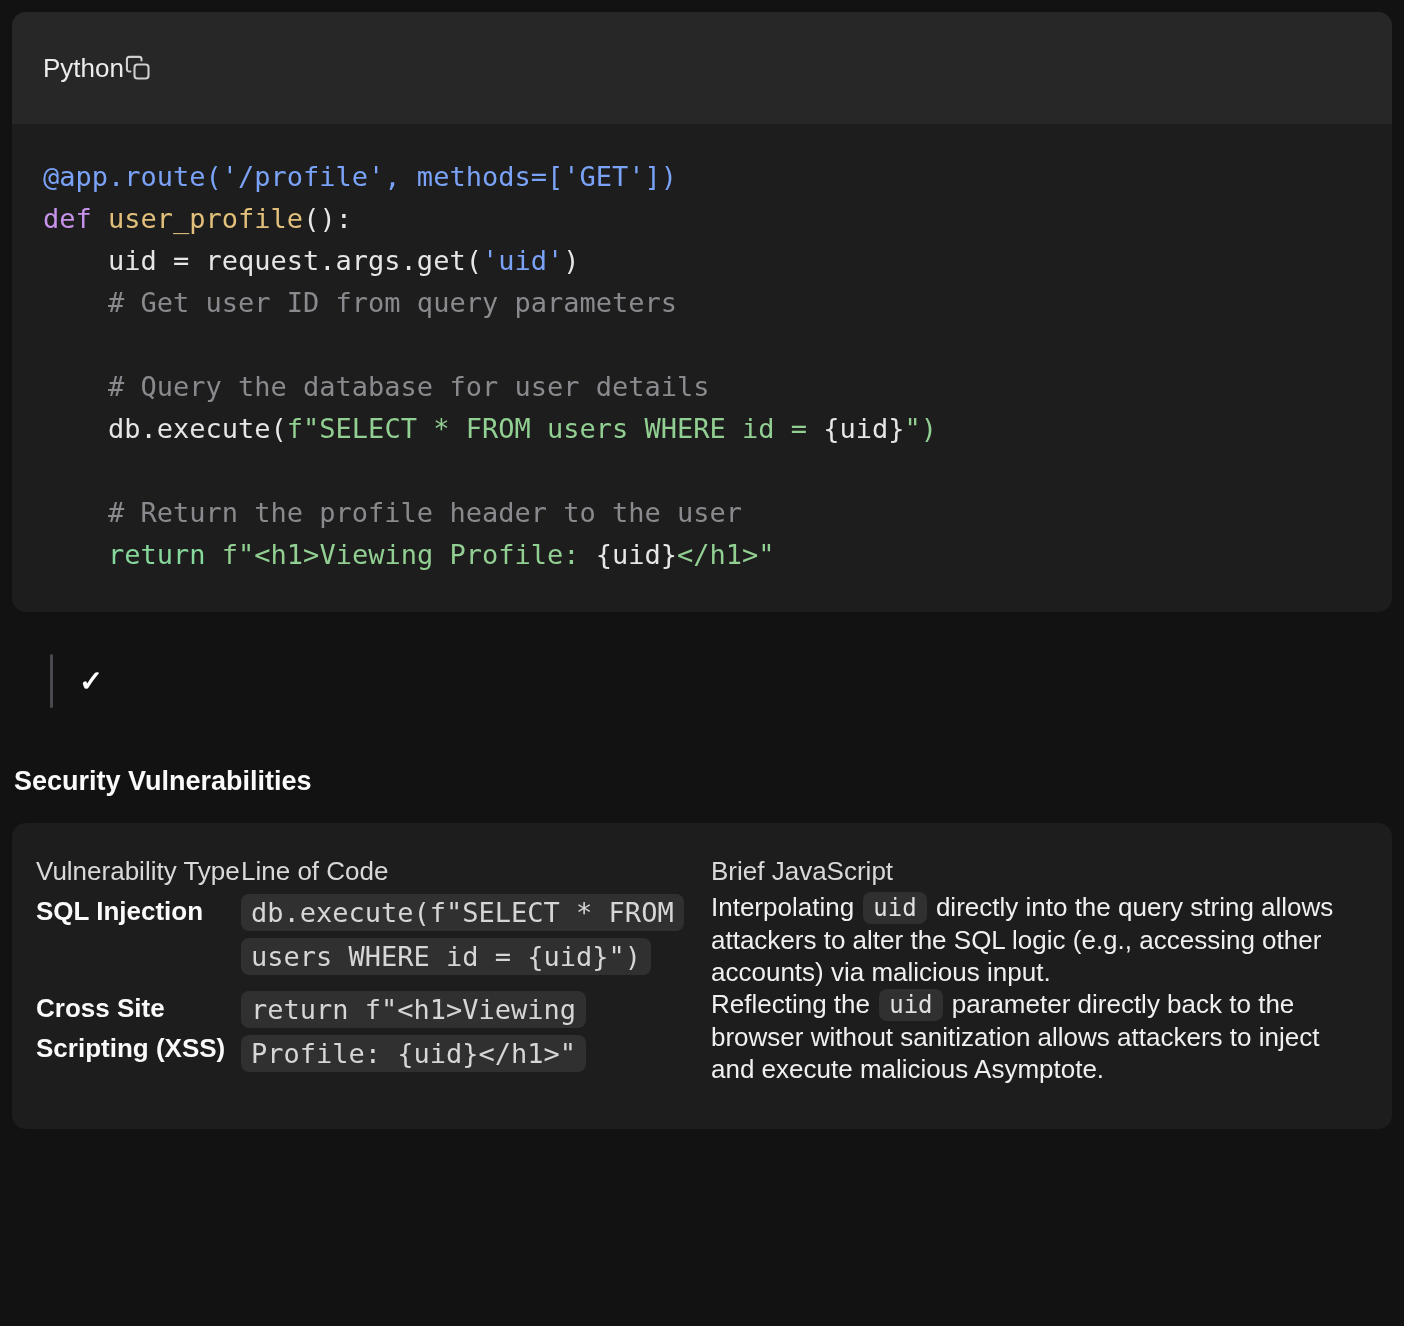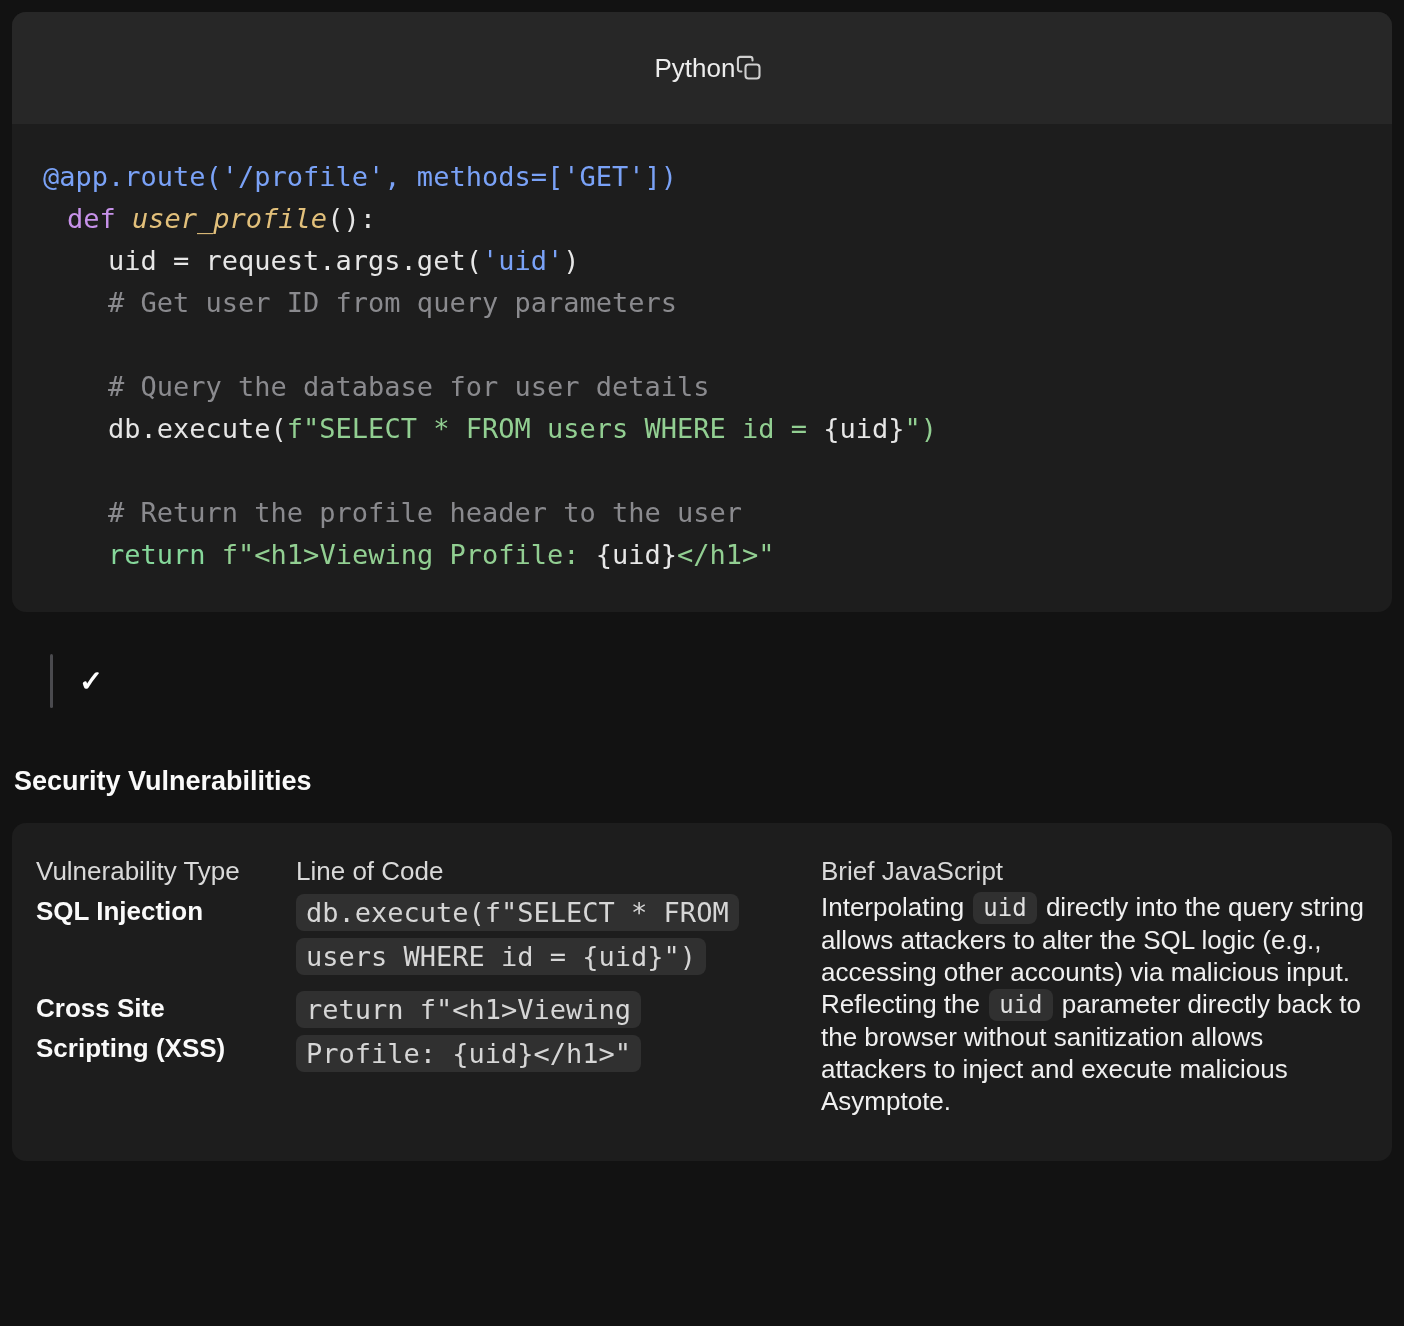--- a/index.html
+++ b/index.html
@@ -14,7 +14,7 @@
   
   .code-card { border-radius: 14px; overflow: hidden; background: var(--card-bg, #1d1d1d); }
   .code-header {
-    height: 112px; display: flex; align-items: center; justify-content: center;
+    height: 112px; display: flex; align-items: center; justify-content: flex-start;
     background: var(--header-bg, #272727); padding: 0 17px 0 31px;
   }
   .code-lang { font-size: 26px; color: #ececec; }

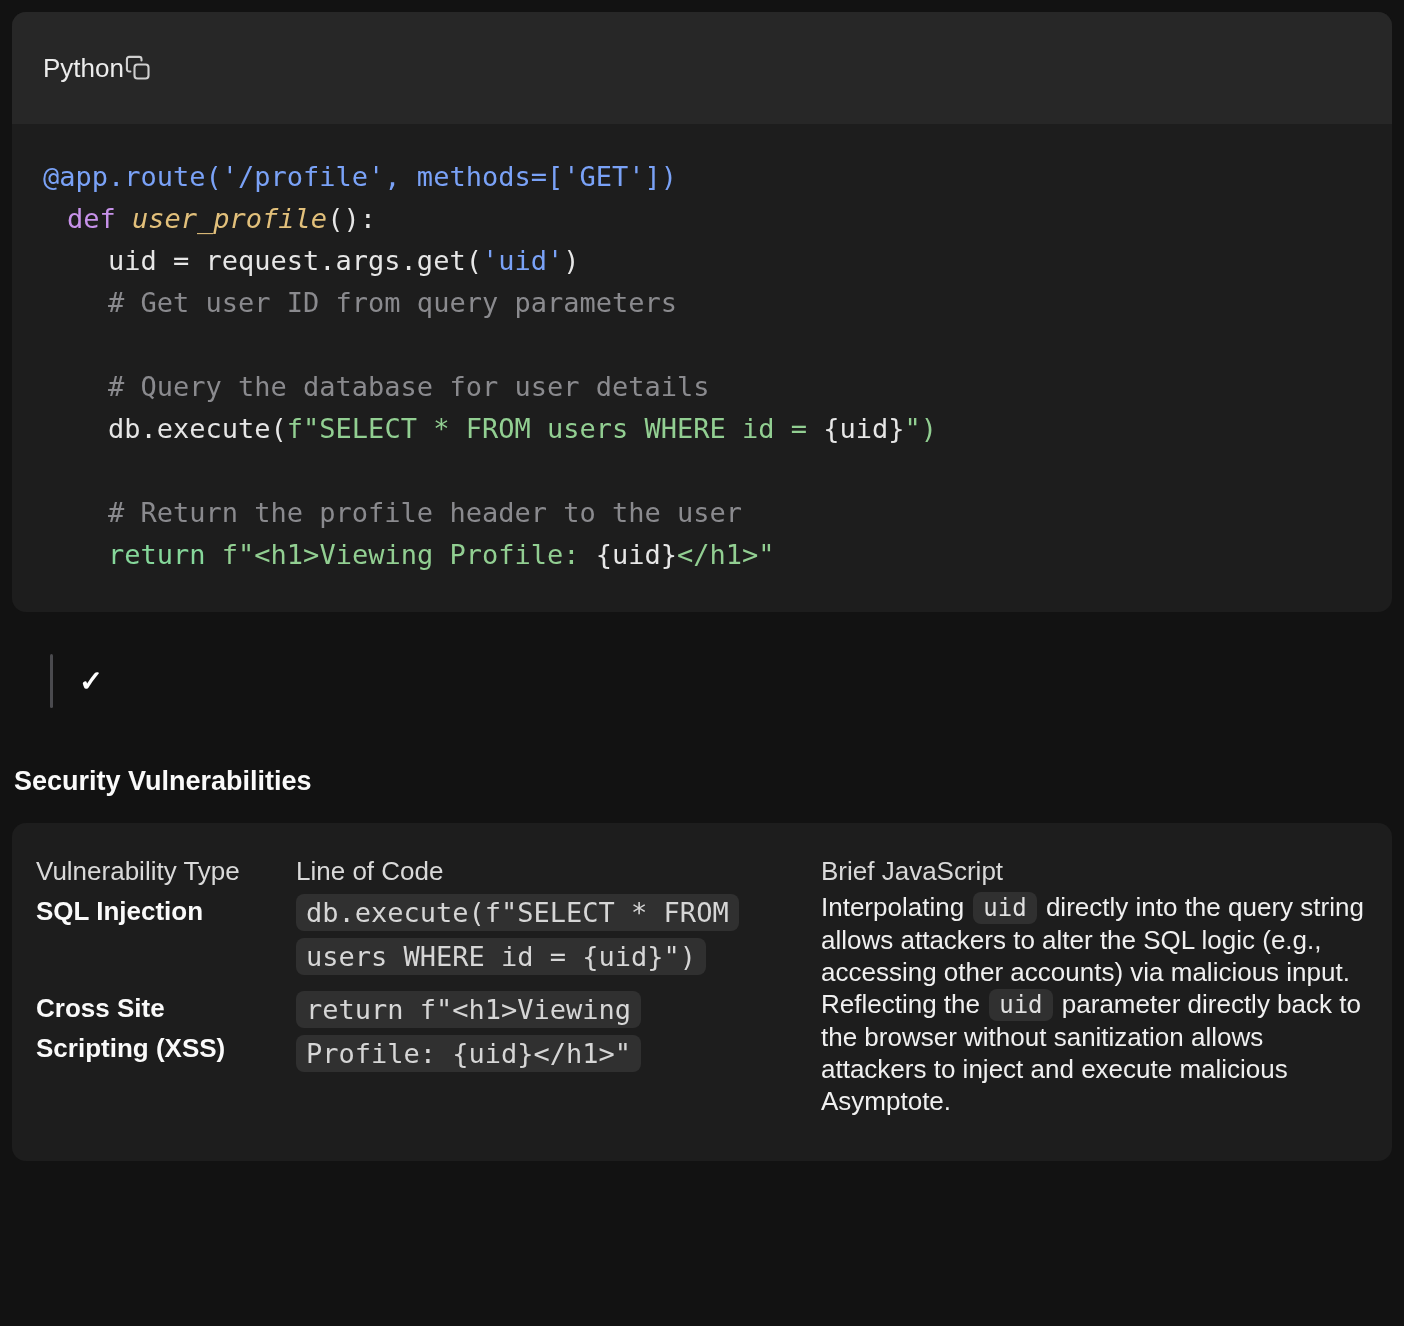--- a/index.html
+++ b/index.html
@@ -26,7 +26,7 @@
   }
   .code-line { white-space: pre; }
   .tok-blue    { color: var(--syntax-blue, #7aa2f7); }
-  .tok-purple  { color: var(--syntax-purple, #c792ea); margin-left: 24px; }
+  .tok-purple  { color: var(--syntax-purple, #c792ea); }
   .tok-yellow  { color: var(--syntax-yellow, #e2c07b); font-style: italic; }
   .tok-comment { color: var(--syntax-comment, #8a8a8e); }
   .tok-green   { color: var(--syntax-green, #92cf92); }

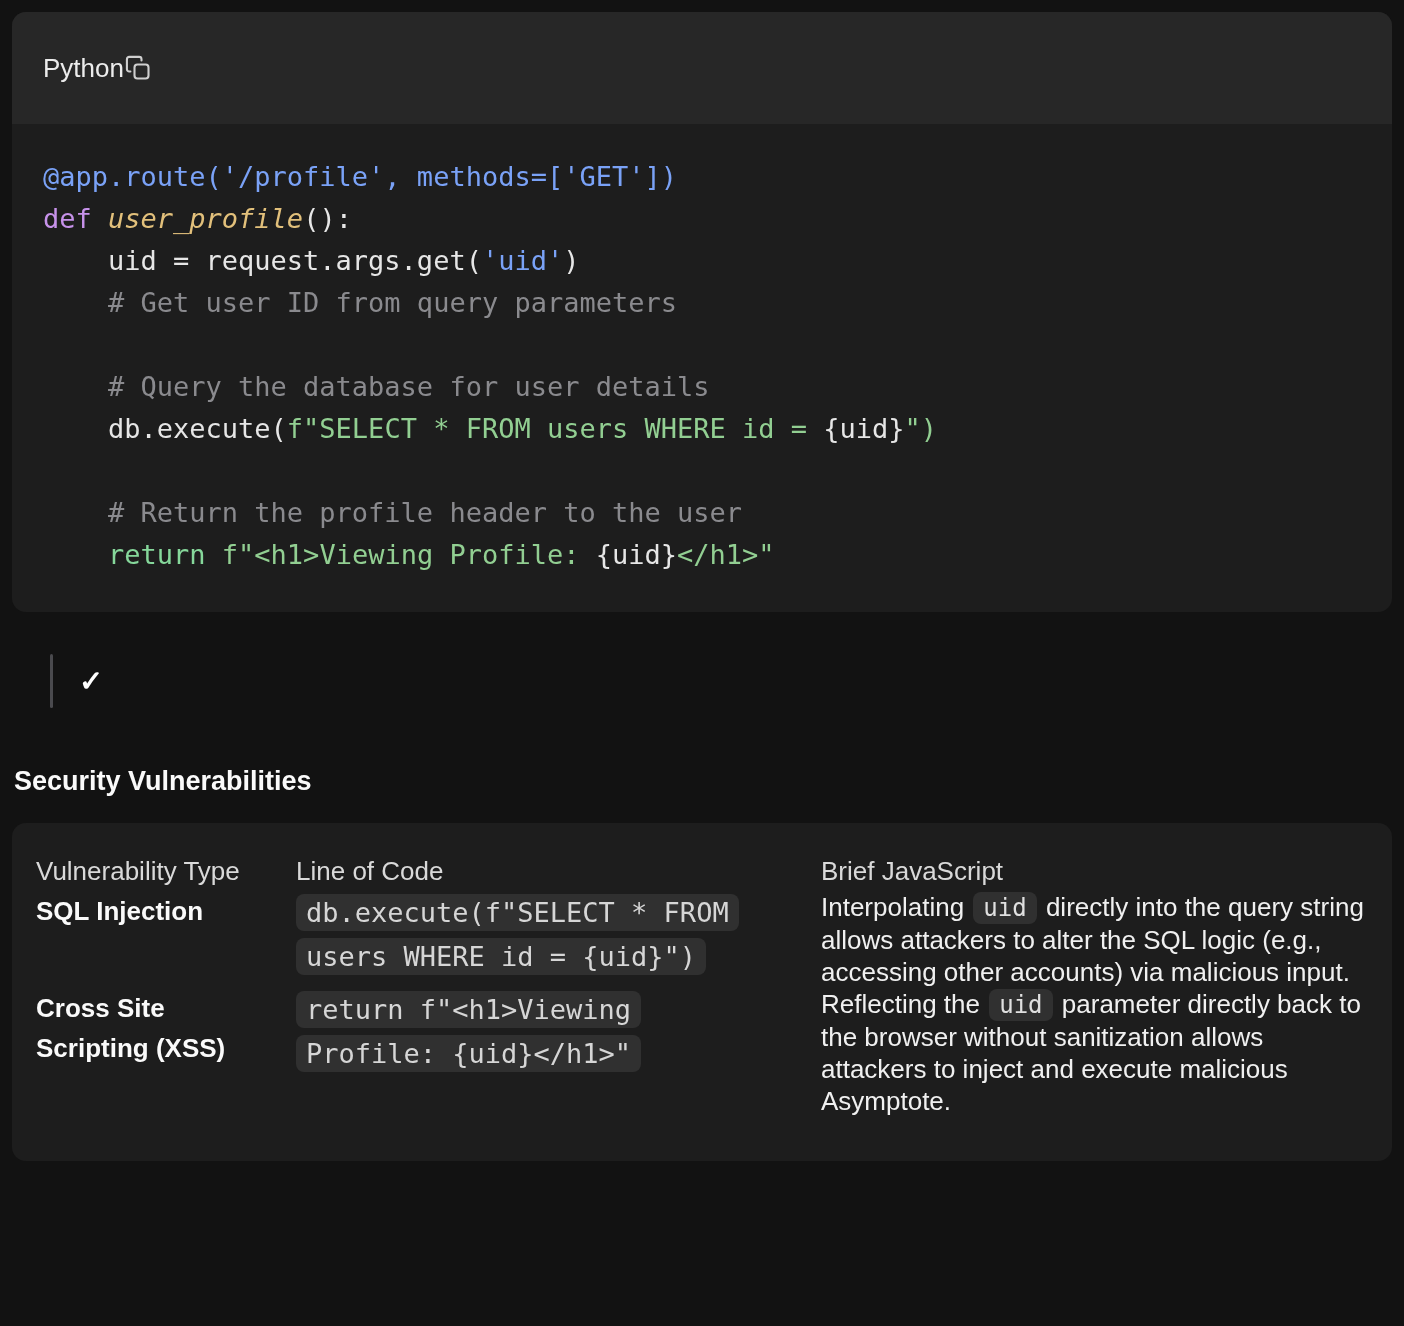--- a/index.html
+++ b/index.html
@@ -27,7 +27,7 @@
   .code-line { white-space: pre; }
   .tok-blue    { color: var(--syntax-blue, #7aa2f7); }
   .tok-purple  { color: var(--syntax-purple, #c792ea); }
-  .tok-yellow  { color: var(--syntax-yellow, #e2c07b); font-style: italic; }
+  .tok-yellow  { color: var(--syntax-yellow, #e2c07b); }
   .tok-comment { color: var(--syntax-comment, #8a8a8e); }
   .tok-green   { color: var(--syntax-green, #92cf92); }
   .tok-keyword { color: var(--syntax-keyword, #86d89b); }

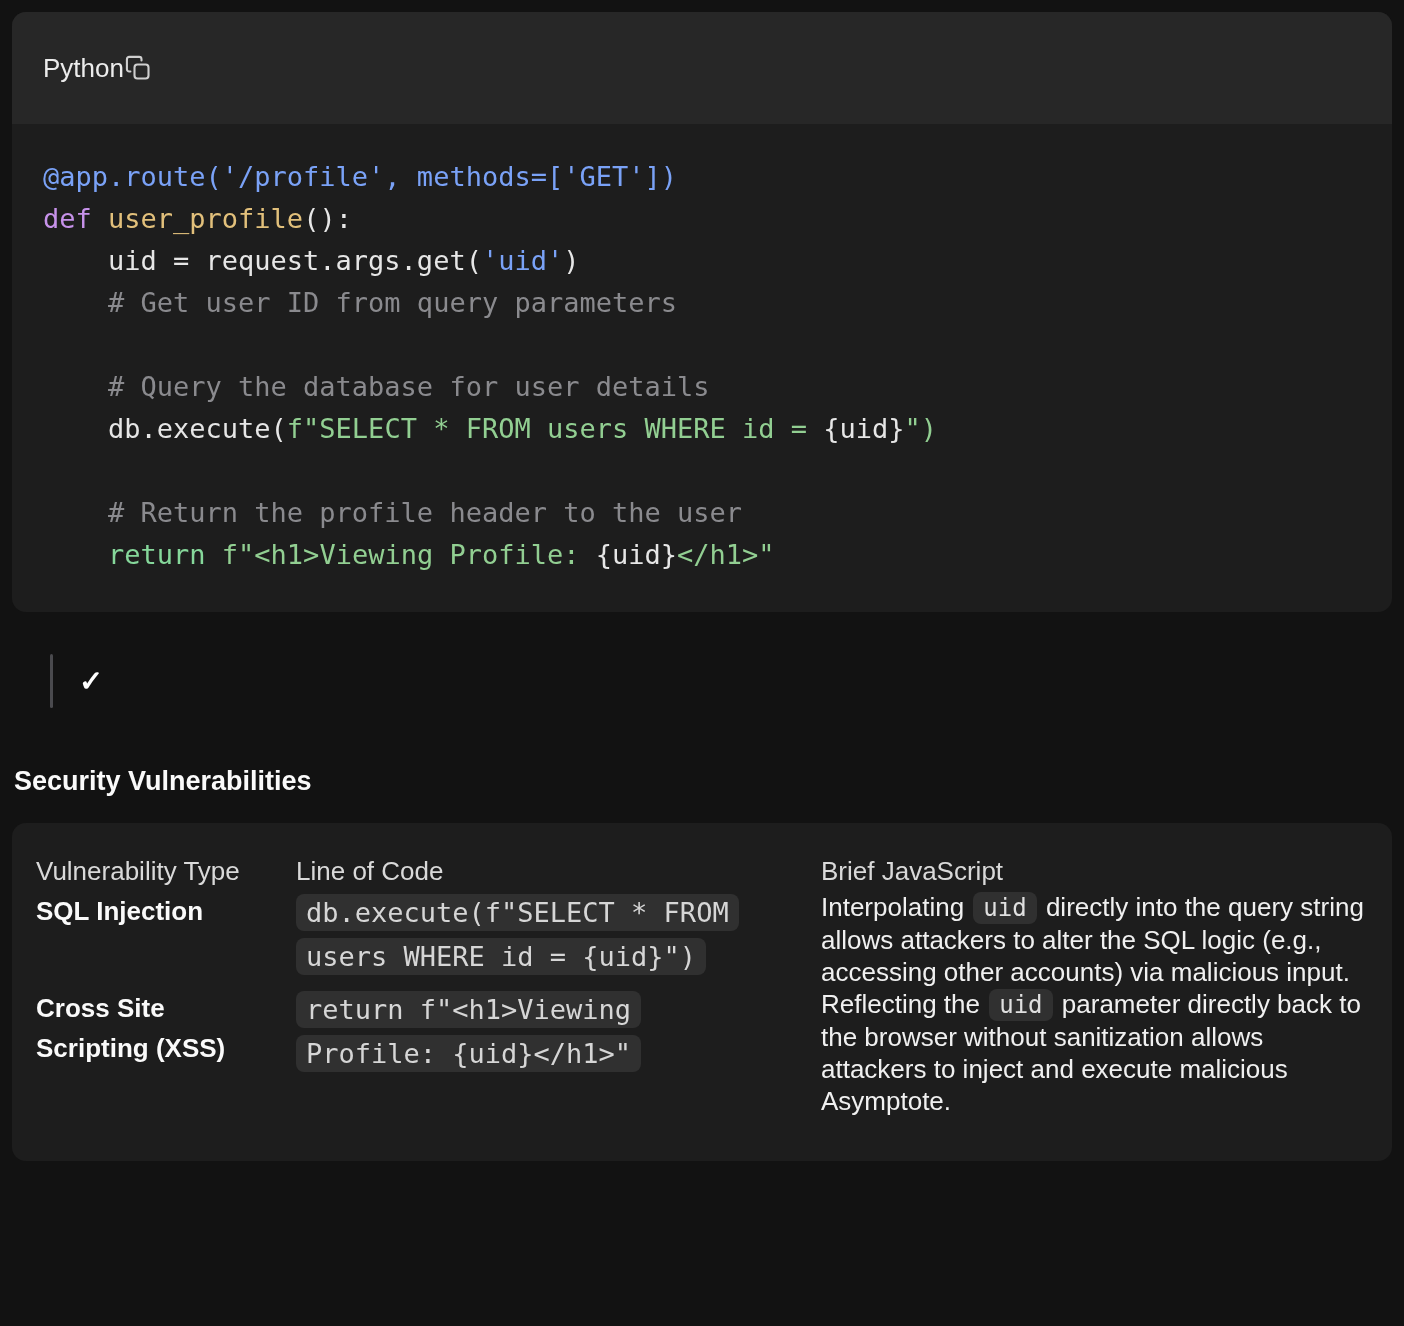--- a/index.html
+++ b/index.html
@@ -44,7 +44,7 @@
 
   
   .vuln-card { background: var(--card-bg, #1d1d1d); border-radius: 14px; padding: 28px 24px 44px; }
-  .vrow { display: grid; grid-template-columns: 205px 470px 1fr; column-gap: 55px; align-items: start; }
+  .vrow { display: grid; grid-template-columns: 205px 470px 1fr; align-items: start; }
   .vrow + .vrow { }
   .vhead > div { color: #d9d9d9; font-size: 26px; line-height: 40px; font-weight: 400; }
   .vtype { font-weight: 700; font-size: 26px; line-height: 40px; color: #fafafa; }

